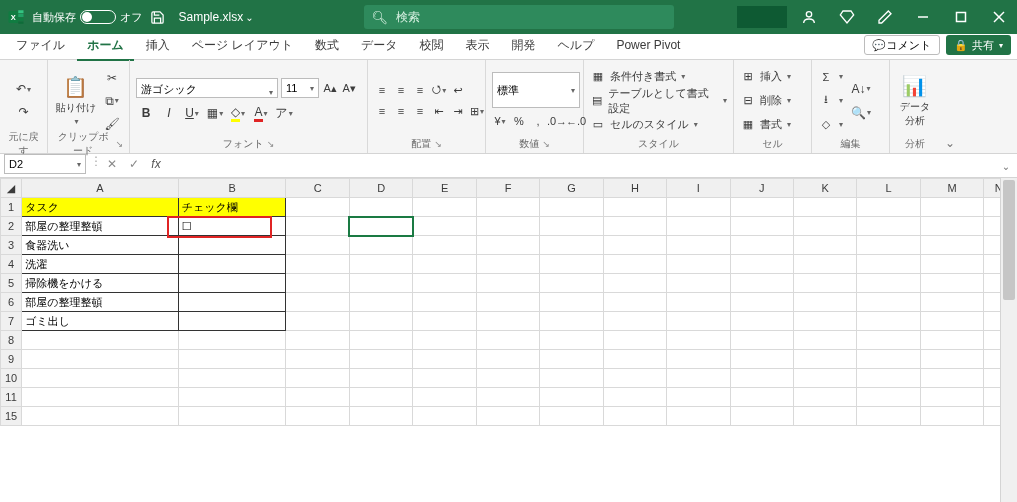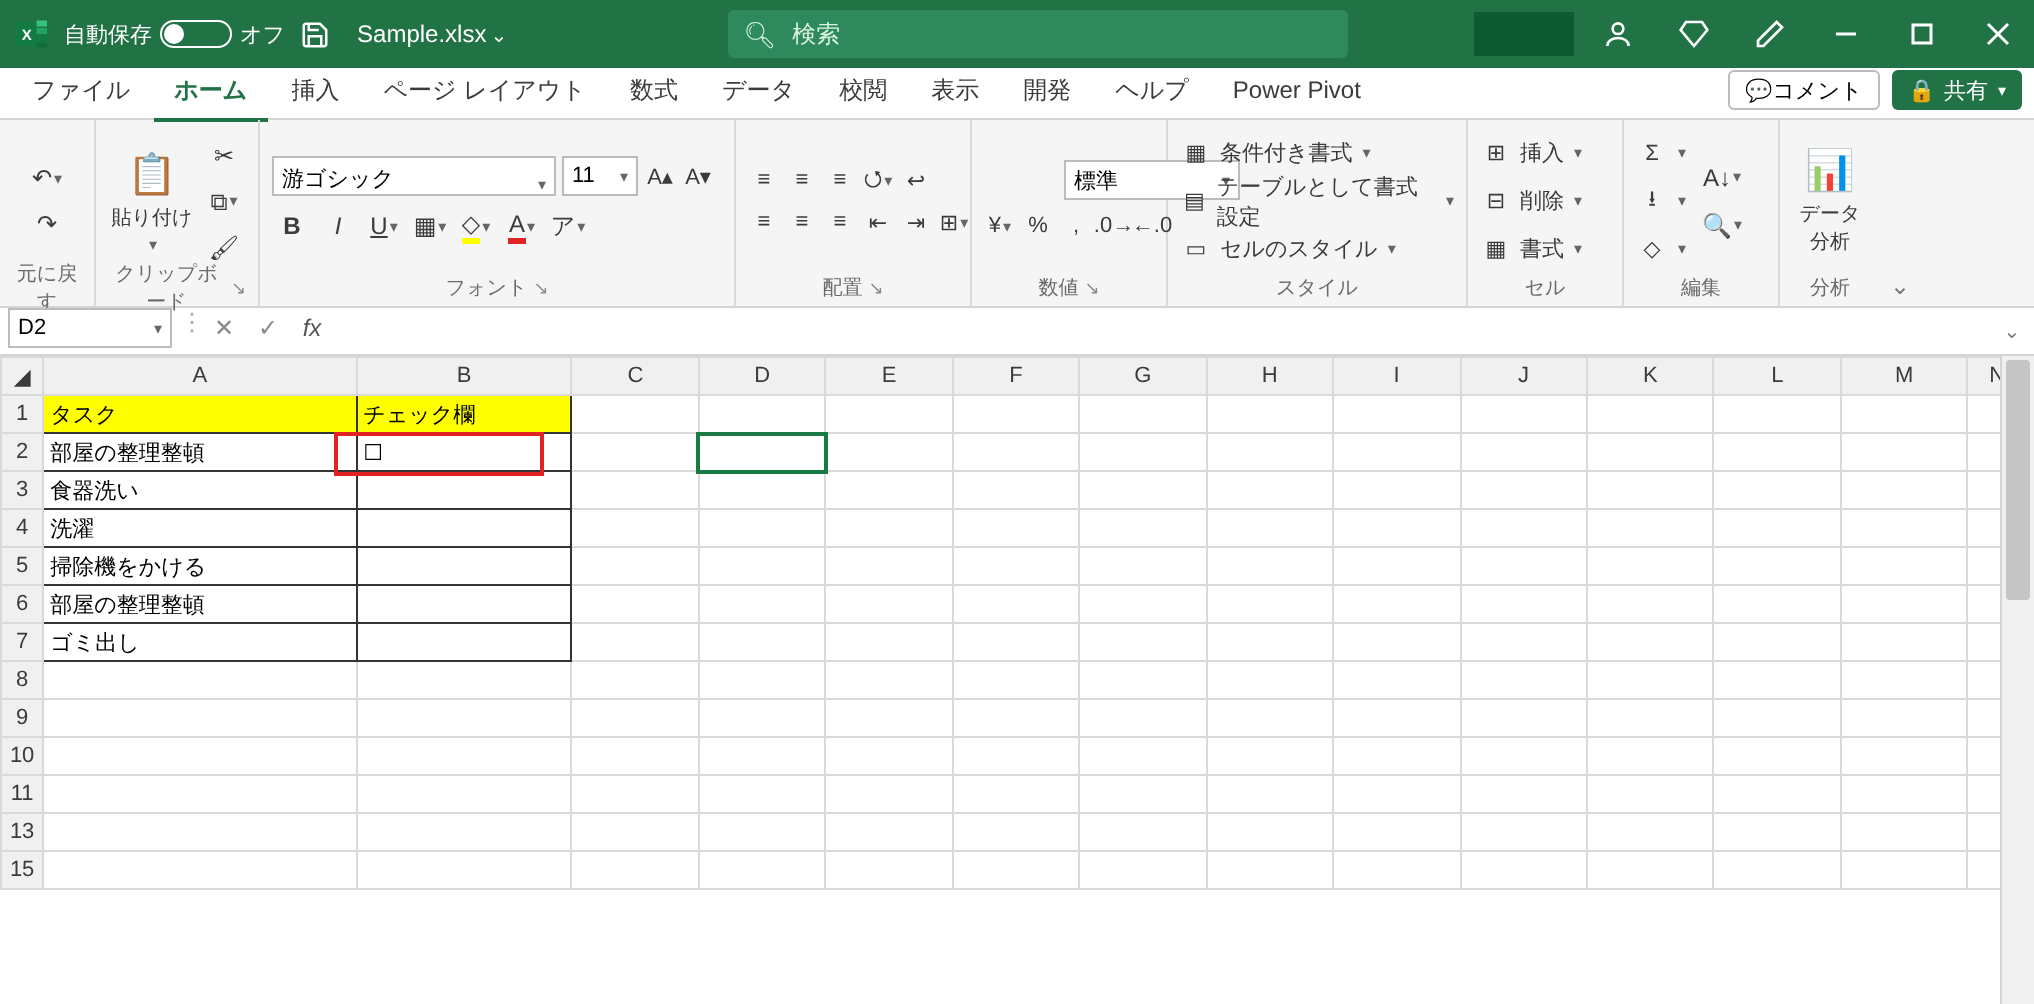--- a/index.html
+++ b/index.html
@@ -45,7 +45,7 @@
   .dd { font-size: 8px; color: #666; margin-left:1px;}
   .fontname { width: 142px; height: 20px; border: 1px solid #bcbcbc; background:#fff; font-size: 11px; padding: 0 4px; display:flex; align-items:flex-end; justify-content:space-between;}
   .fontsize { width: 38px; height: 20px; border: 1px solid #bcbcbc; background:#fff; font-size: 11px; padding: 0 4px; display:flex; align-items:center; justify-content:space-between;}
-  .numfmt { width: 88px; height: 20px; border: 1px solid #bcbcbc; background:#fff; font-size: 11px; padding: 0 4px; display:flex; align-items:center; justify-content:space-between;margin-left:40px;}
+  .numfmt { width: 88px; height: 36px; border: 1px solid #bcbcbc; background:#fff; font-size: 11px; padding: 0 4px; display:flex; align-items:center; justify-content:space-between;}
   .linebtn{display:flex;align-items:center;gap:4px;font-size:11px;color:#3b3b3b;height:20px;}
   .linebtn .ic{width:16px;text-align:center;}
 

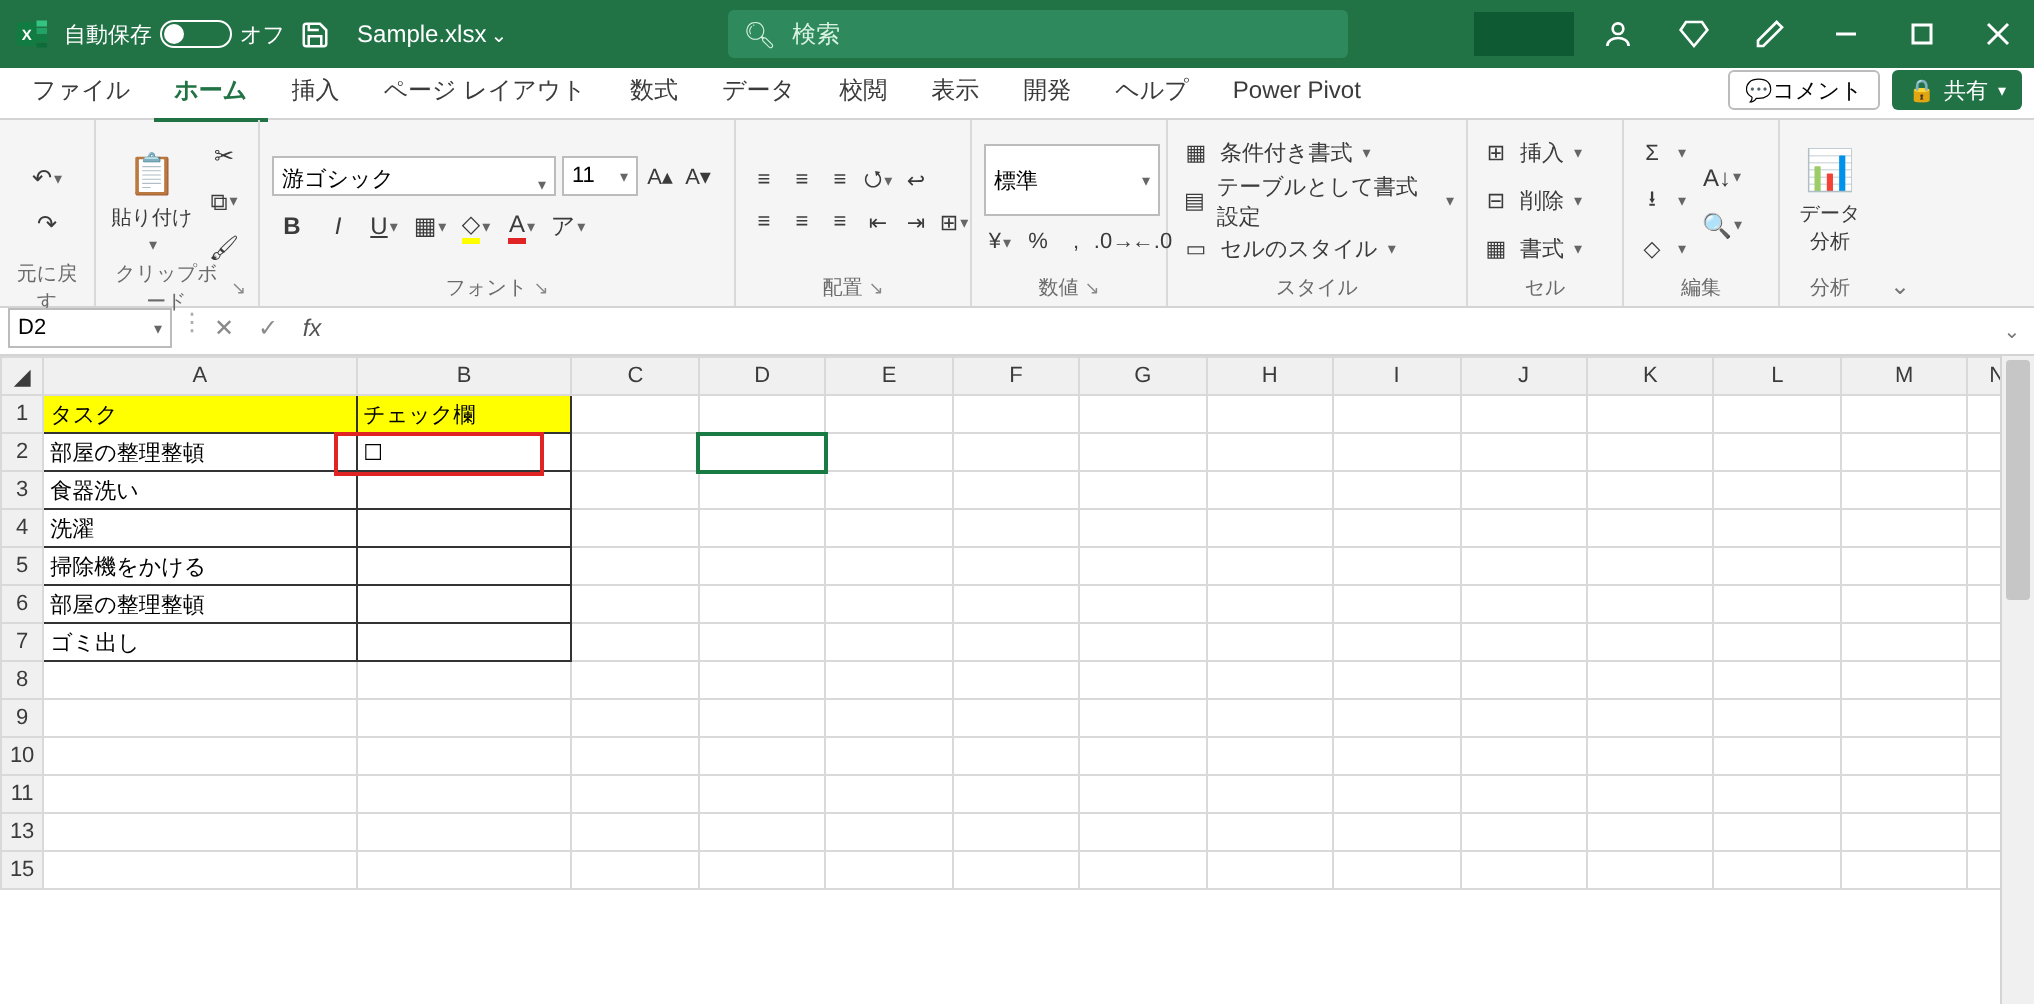--- a/index.html
+++ b/index.html
@@ -618,23 +618,6 @@
           <td></td>
         </tr>
   <tr>
-          <th class="rowh">13</th>
-          <td></td>
-          <td></td>
-          <td></td>
-          <td></td>
-          <td></td>
-          <td></td>
-          <td></td>
-          <td></td>
-          <td></td>
-          <td></td>
-          <td></td>
-          <td></td>
-          <td></td>
-          <td></td>
-        </tr>
-  <tr>
           <th class="rowh">15</th>
           <td></td>
           <td></td>

